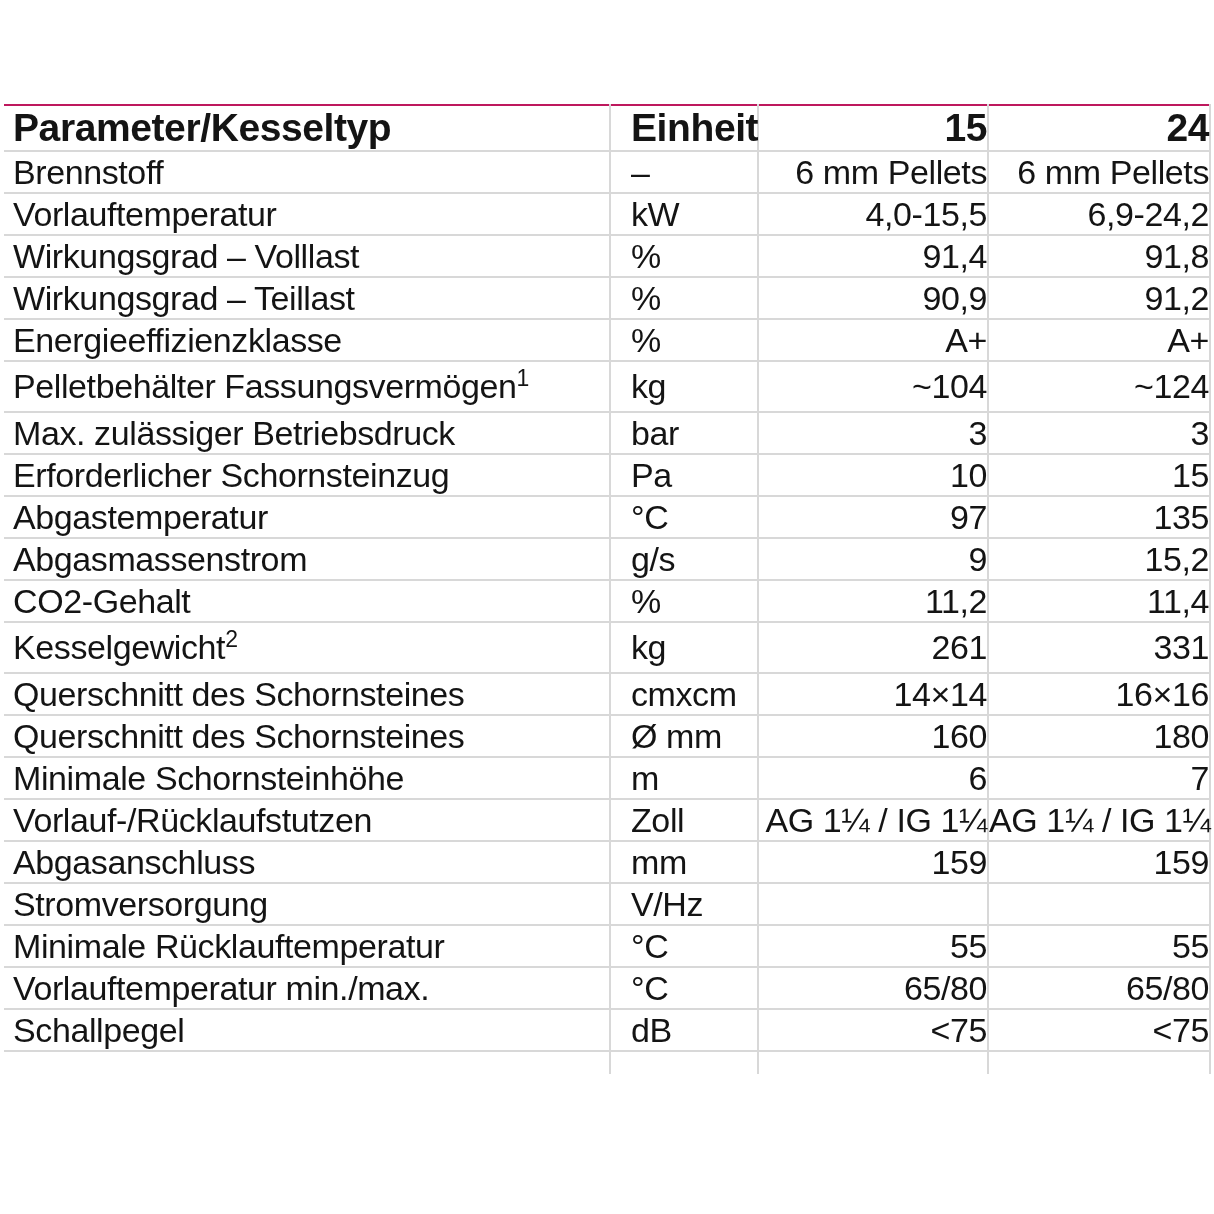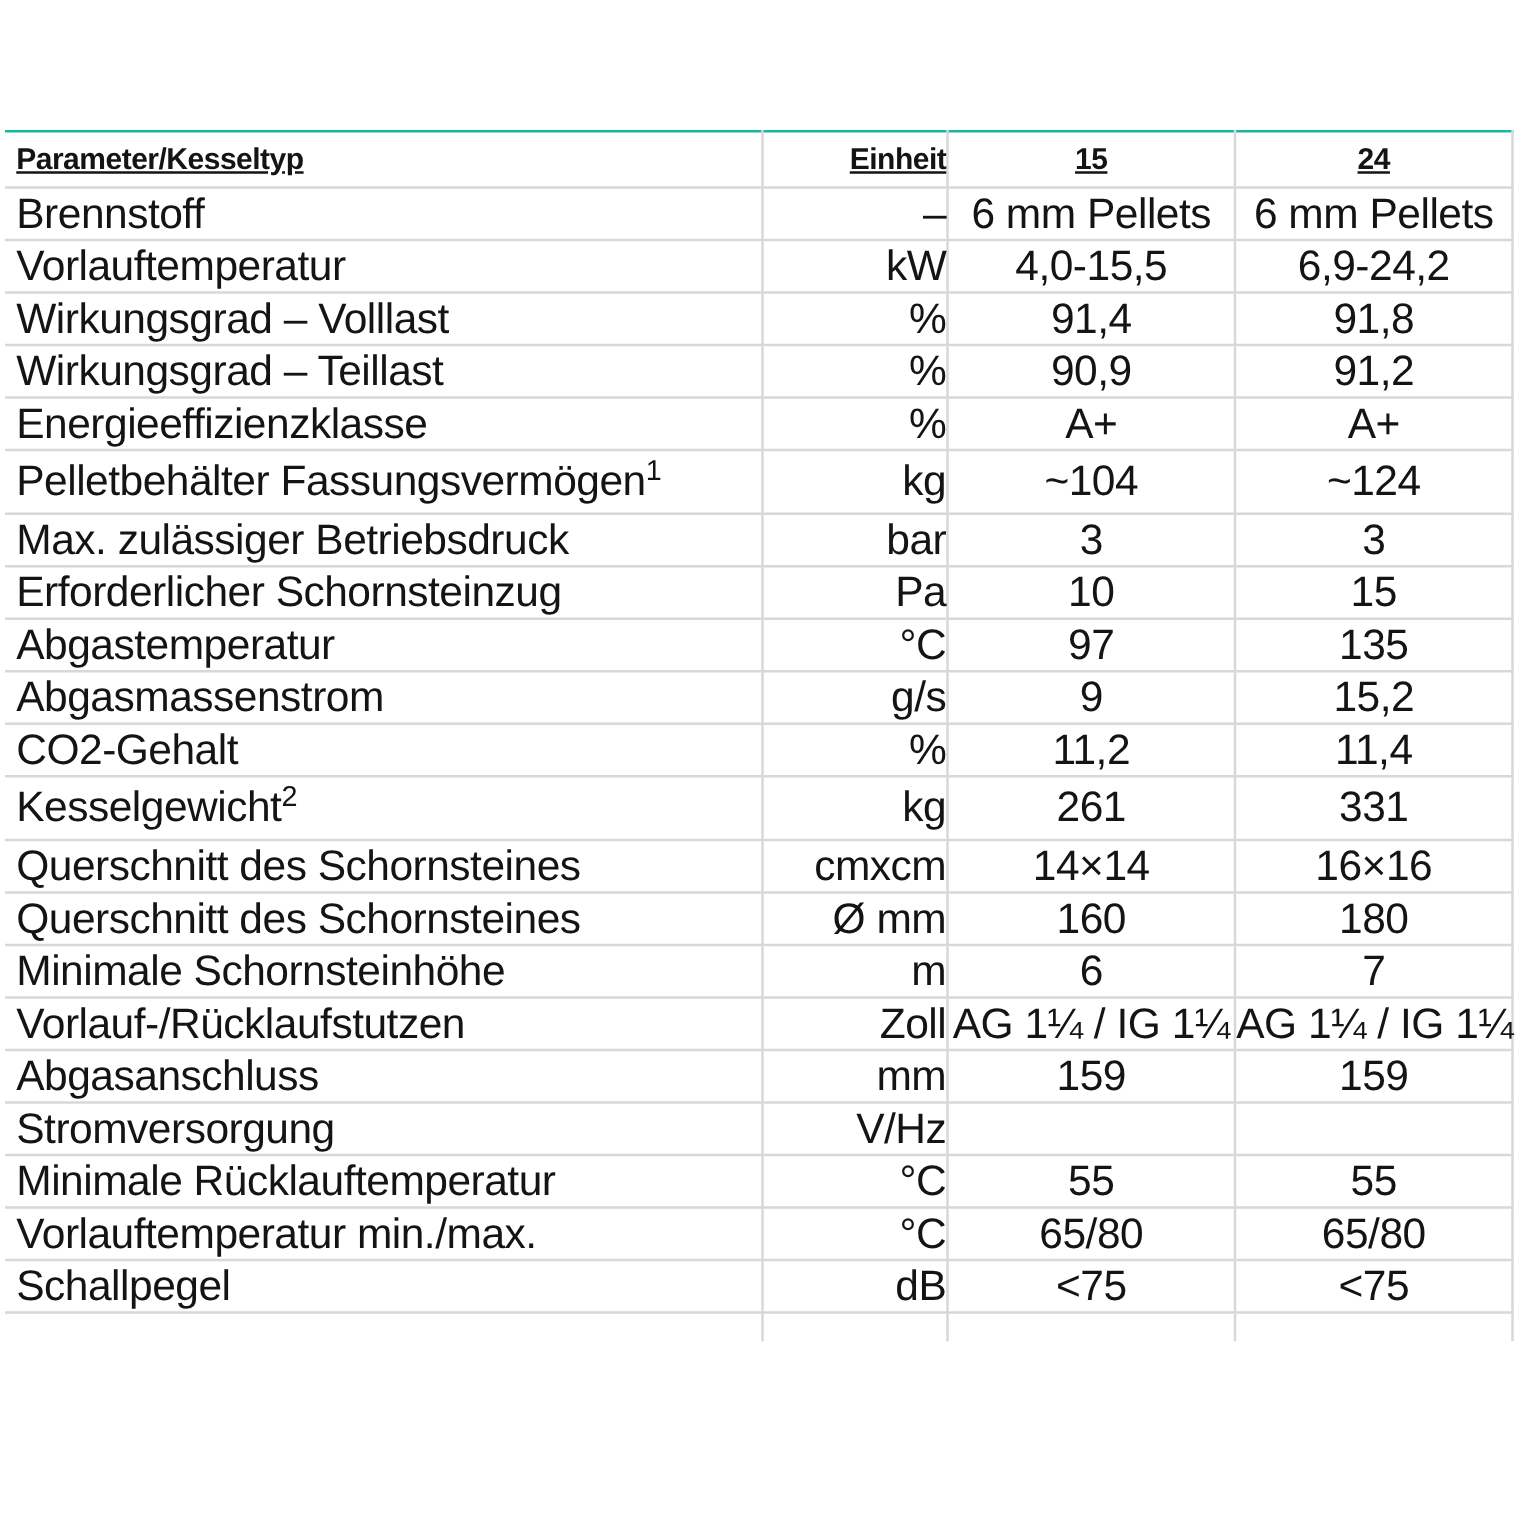--- a/index.html
+++ b/index.html
@@ -34,11 +34,10 @@
     white-space: nowrap;
   }
   tr.header-row td {
-    border-top: 2px solid #14b8a6;
+    border-top: 2px solid #be185d;
     font-weight: bold;
     height: 43px;
-    font-size: 24px;
-    text-decoration: underline;
+    font-size: 39px;
   }
   td.c-param {
     padding-left: 9px;

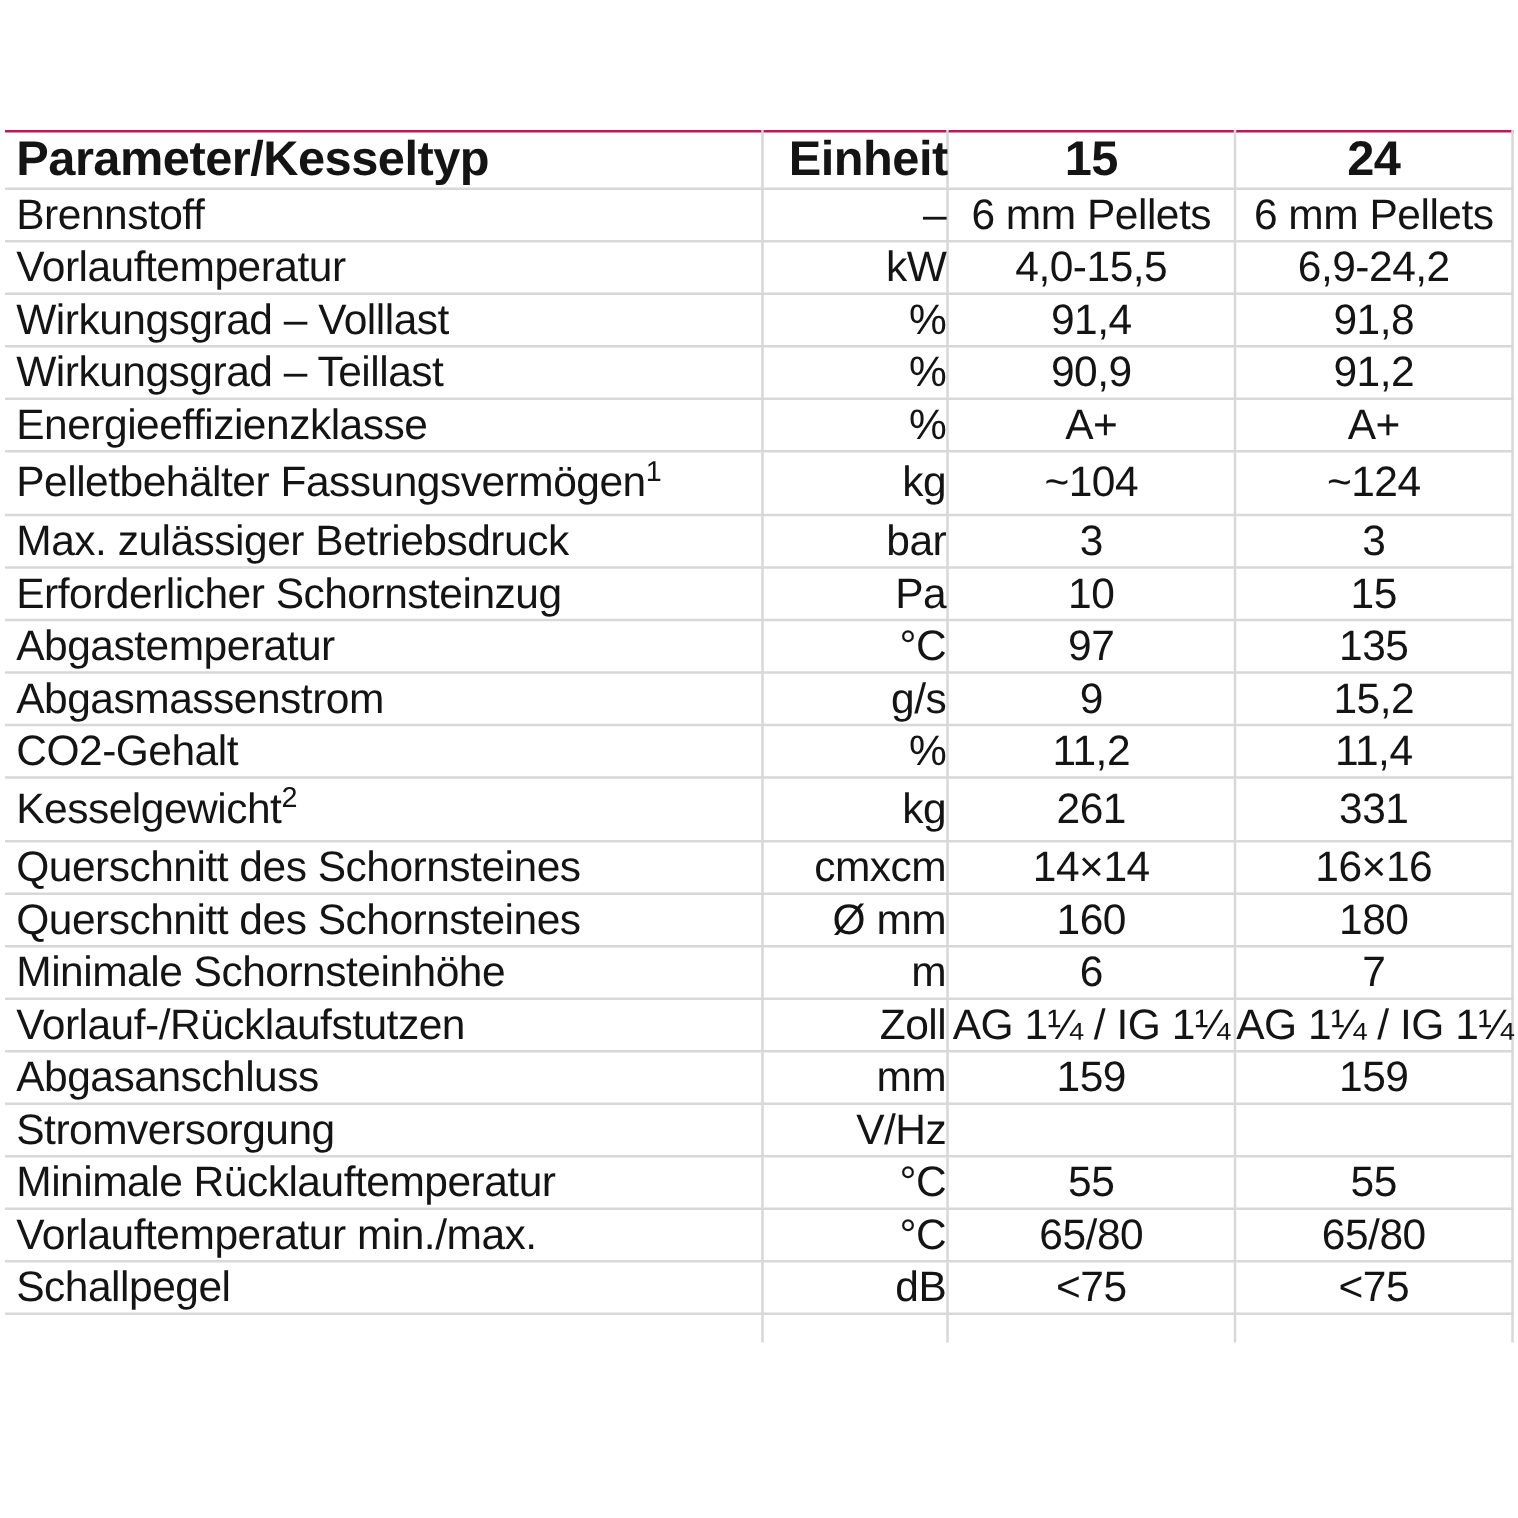--- a/index.html
+++ b/index.html
@@ -45,7 +45,7 @@
   }
   td.c-unit {
     padding-left: 20px;
-    text-align: right;
+    text-align: left;
   }
   td.c-val {
     text-align: center;

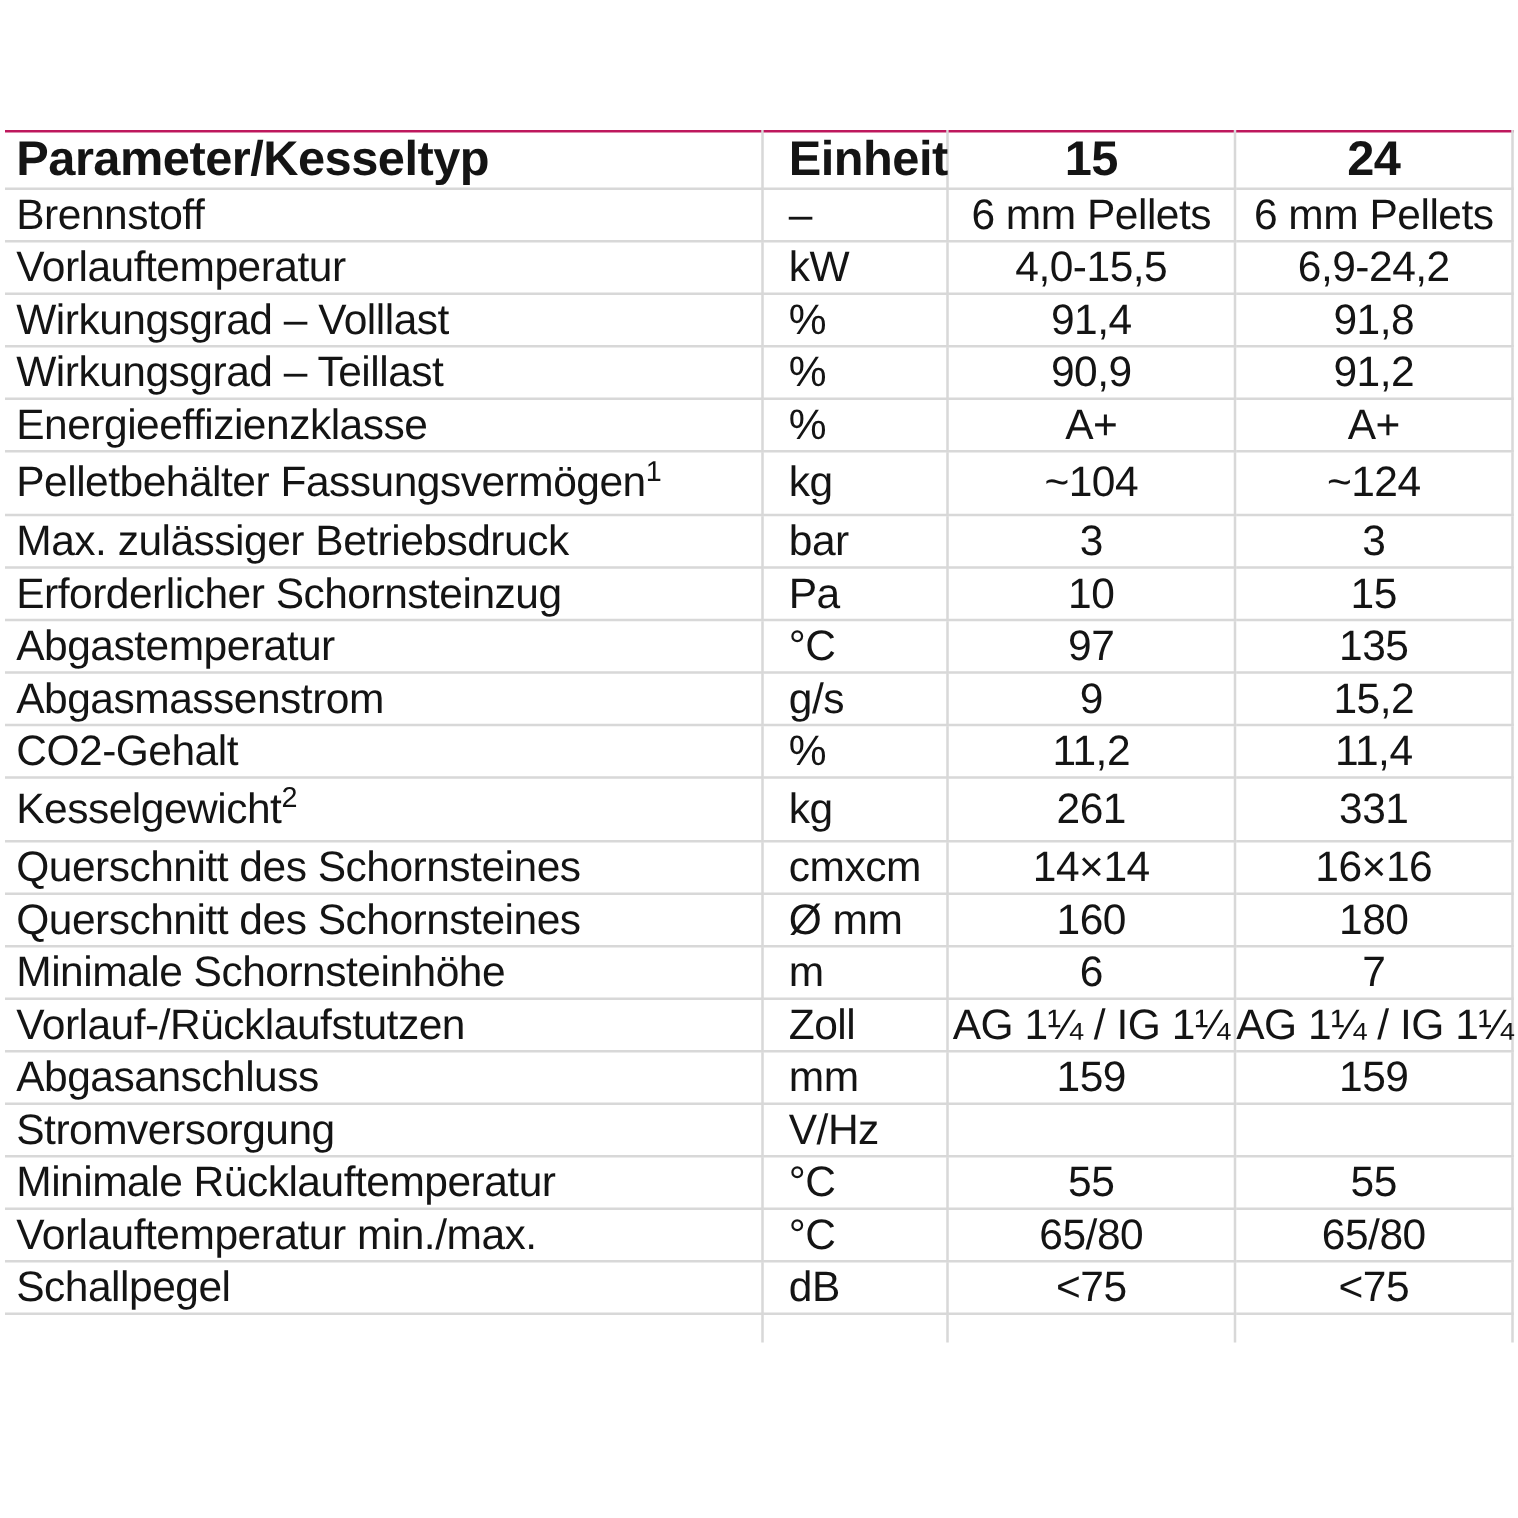--- a/index.html
+++ b/index.html
@@ -48,7 +48,7 @@
     text-align: left;
   }
   td.c-val {
-    text-align: center;
+    text-align: right;
   }
   tr.tall td {
     height: 49px;

